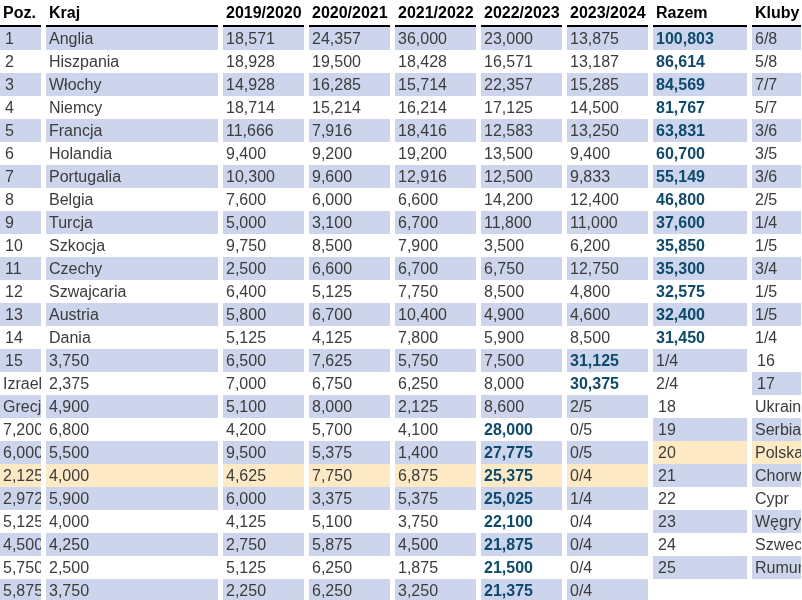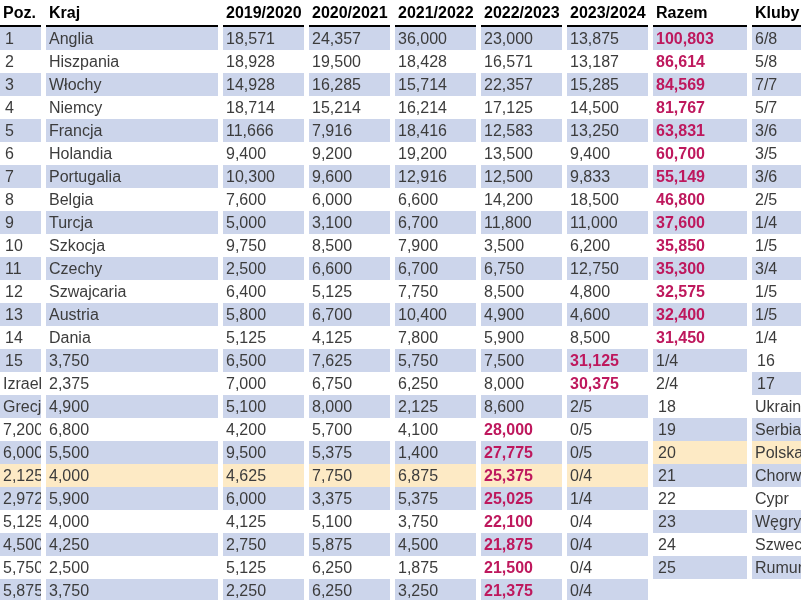--- a/index.html
+++ b/index.html
@@ -45,7 +45,7 @@
     overflow: hidden;
   }
   .cell.c0 { padding-left: 5px; }
-  .cell.razem { font-weight: bold; color: #be185d; }
+  .cell.razem { font-weight: bold; color: #0c4a6e; }
 
   .row-blue   { background: #ccd5eb; }
   .row-white  { background: #ffffff; }

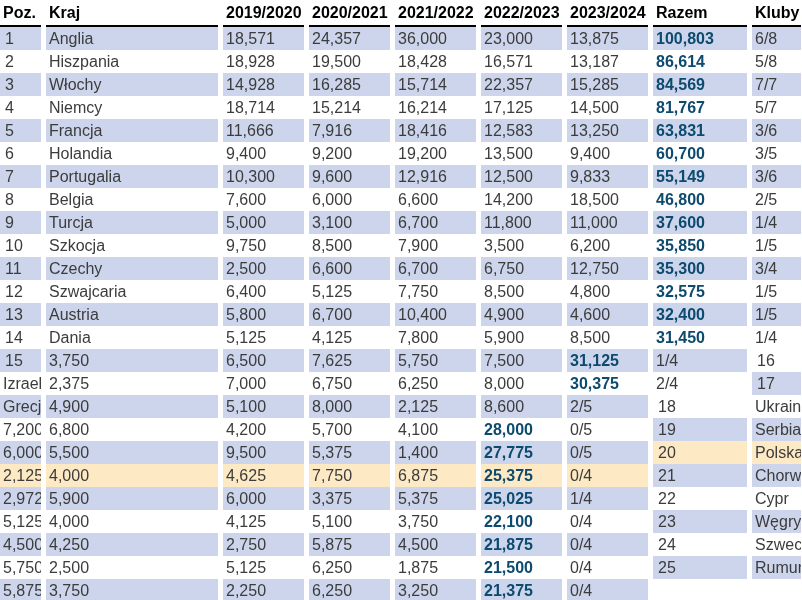--- a/index.html
+++ b/index.html
@@ -134,7 +134,7 @@
       <div class="cell row-white">6,000</div>
       <div class="cell row-white">6,600</div>
       <div class="cell row-white">14,200</div>
-      <div class="cell row-white">18,500</div>
+      <div class="cell row-white">12,400</div>
       <div class="cell row-white razem">46,800</div>
       <div class="cell row-white">2/5</div>
       <div class="cell row-blue c0">9</div>

